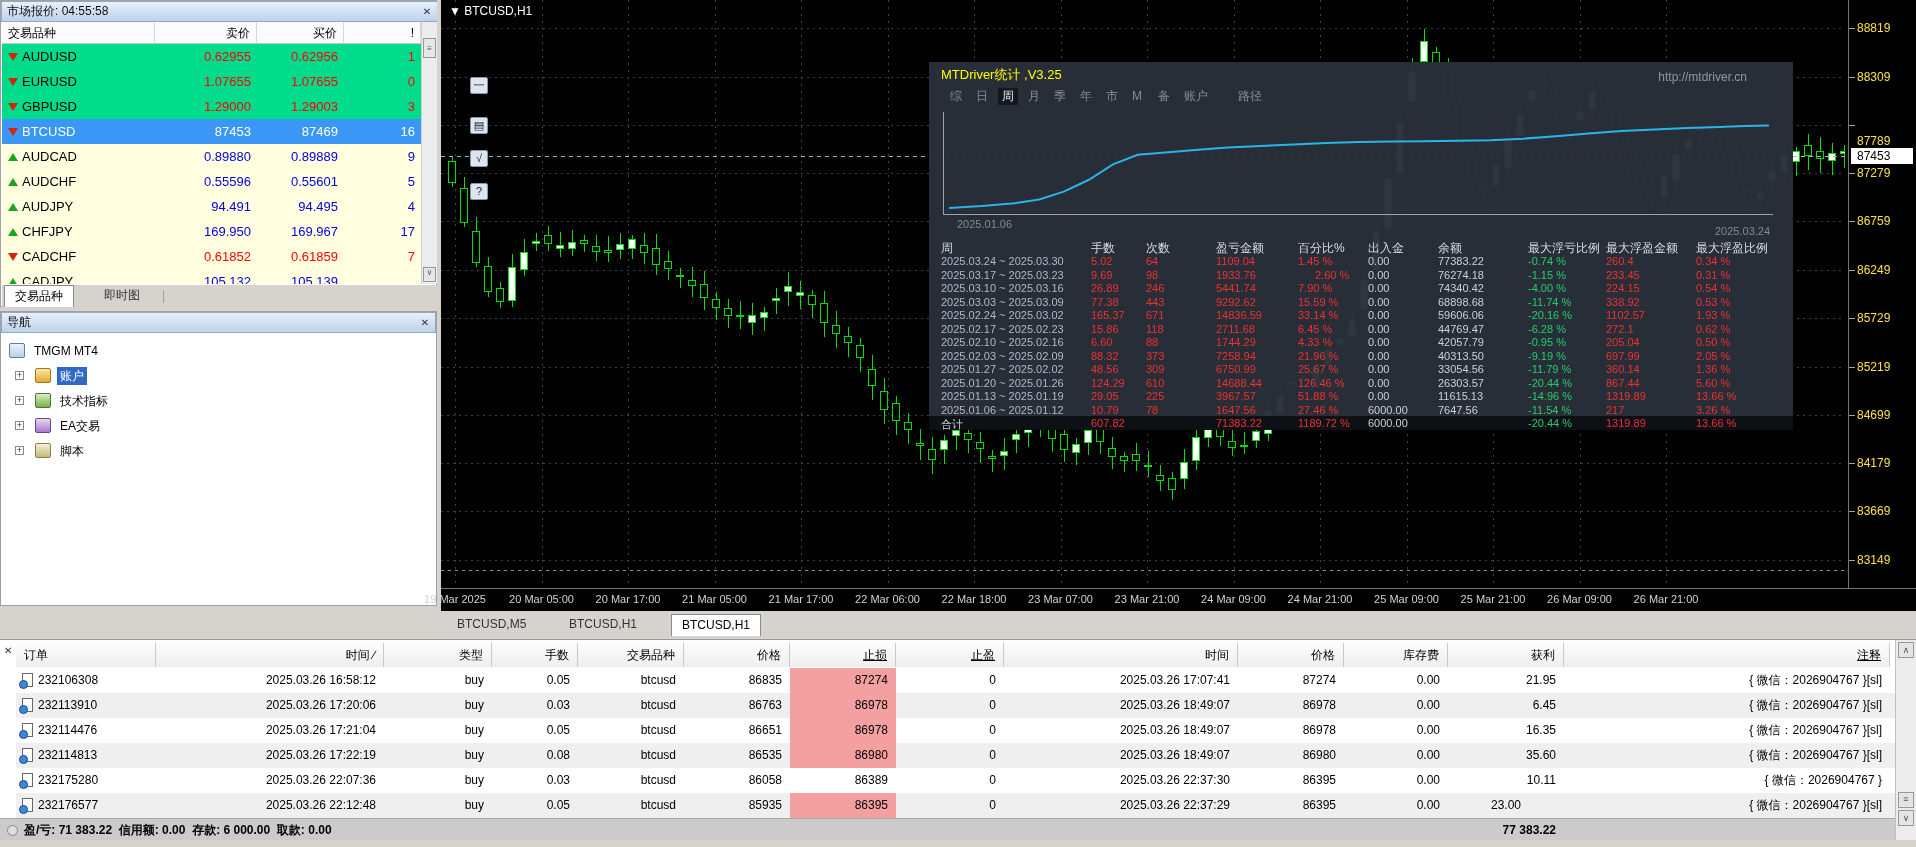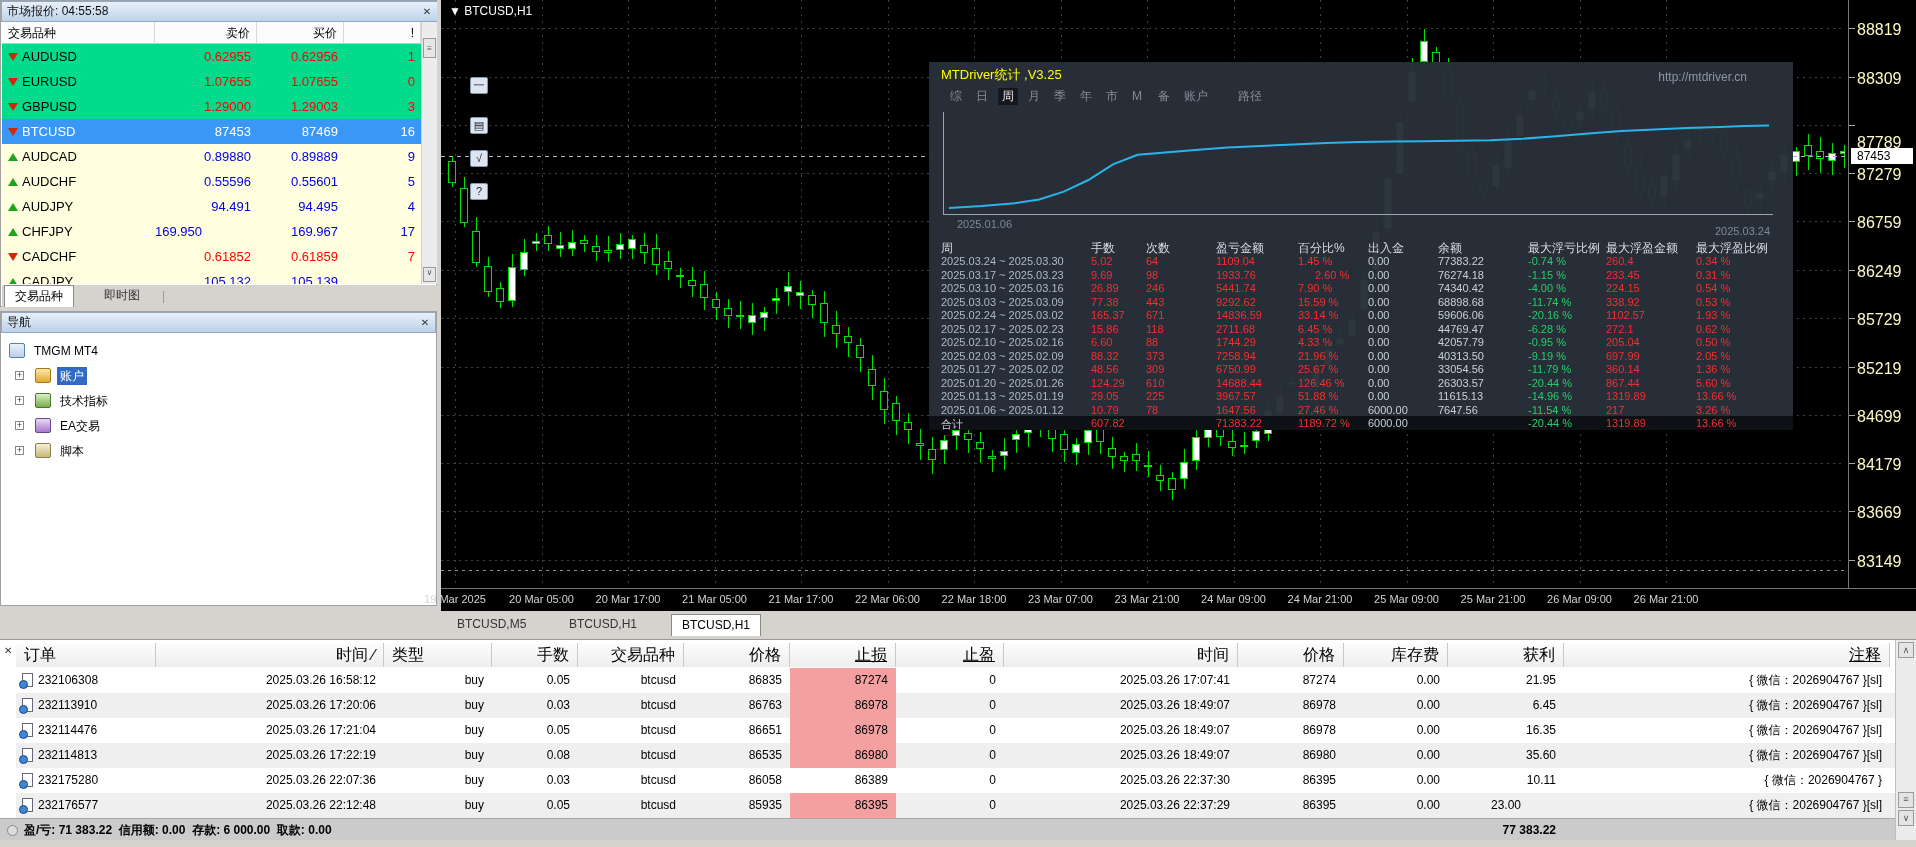--- a/index.html
+++ b/index.html
@@ -62,7 +62,7 @@
   .candle-body { position:absolute; width:8px; border:1px solid #00e000; }
   .bull { background:#fff; } .bear { background:#000; }
   #paxis { position:absolute; left:1407px; top:0; width:68px; height:588px; border-left:1px solid #767676; }
-  .ptick { position:absolute; left:8px; color:#fef9c3; font-size:16px; font-family:"Liberation Sans",sans-serif; }
+  .ptick { position:absolute; left:8px; color:#fde047; font-size:12px; font-family:"Liberation Sans",sans-serif; }
   .ptick-dash { position:absolute; left:0; width:6px; height:1px; background:#9aa; }
   #cur-price { position:absolute; left:2px; width:62px; height:16px; background:#fff; color:#000;
     font-size:12px; line-height:16px; padding-left:6px; }

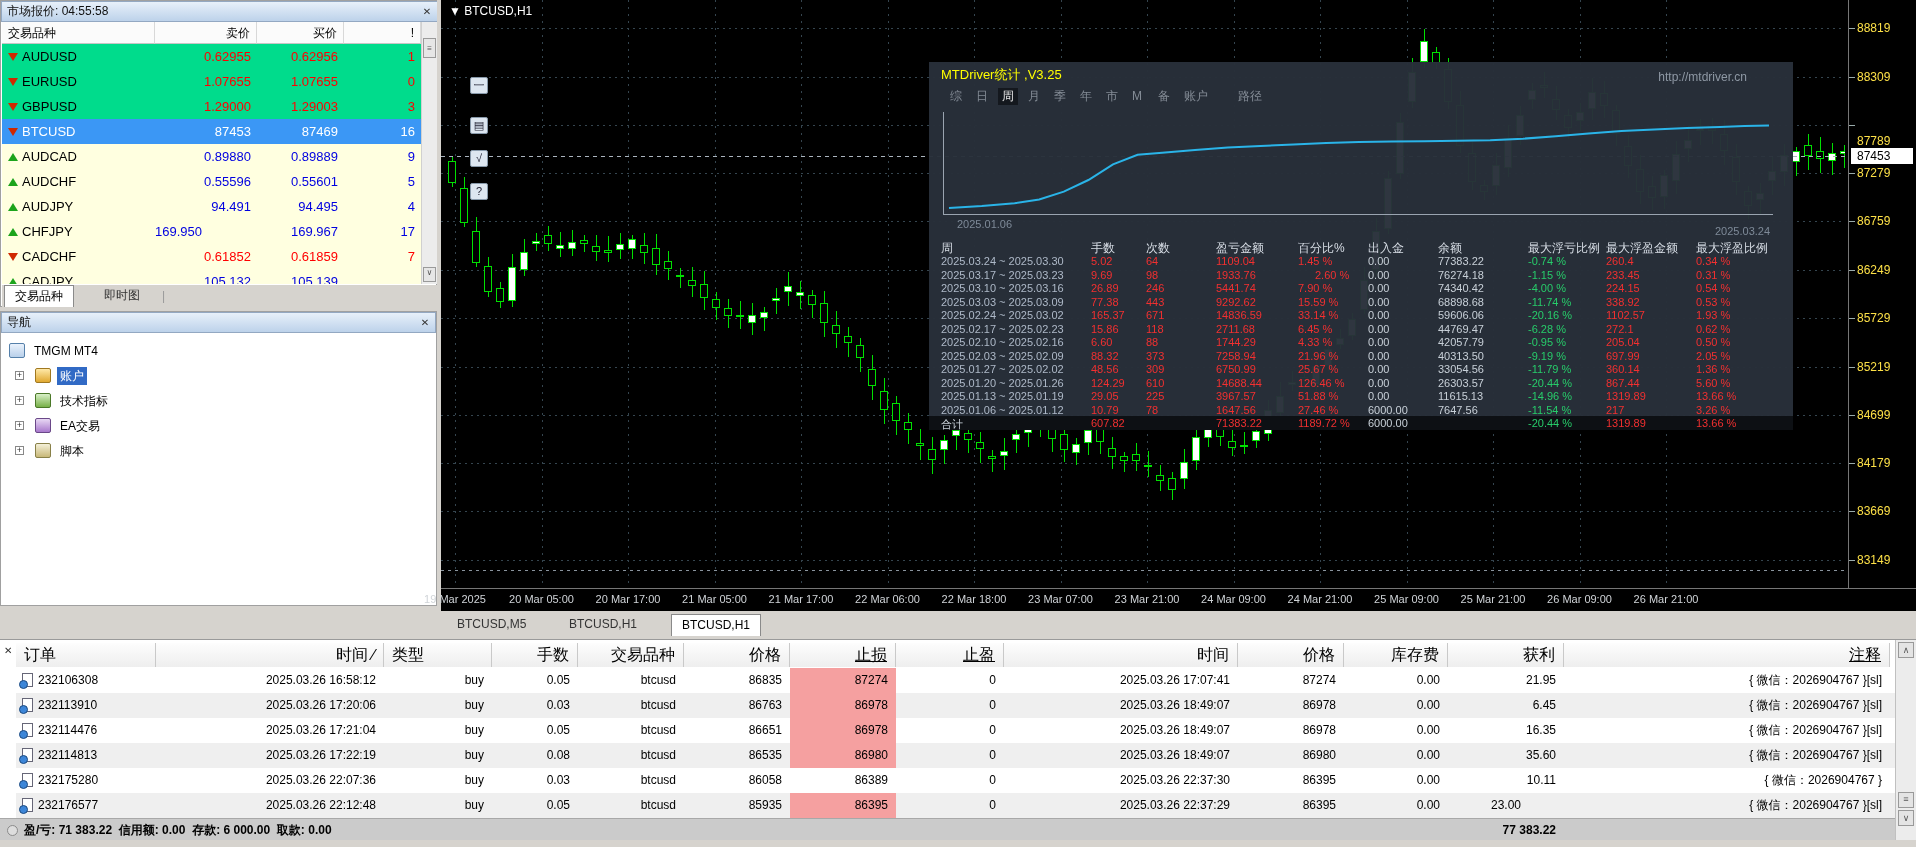--- a/index.html
+++ b/index.html
@@ -182,7 +182,7 @@
         <div class="mw-row mw-cream" style="top: 197px;">
           <div class="arr up"></div>
           <div class="mw-cell" style="left: 20px; width: 130px;">CHFJPY</div>
-          <div class="mw-cell num-blue" style="left: 153px; width: 96px; text-align: left;">169.950</div>
+          <div class="mw-cell num-blue" style="left: 153px; width: 96px; text-align: right;">169.950</div>
           <div class="mw-cell num-blue" style="left: 255px; width: 81px; text-align: right;">169.967</div>
           <div class="mw-cell num-blue" style="left: 342px; width: 71px; text-align: right;">17</div>
         </div>

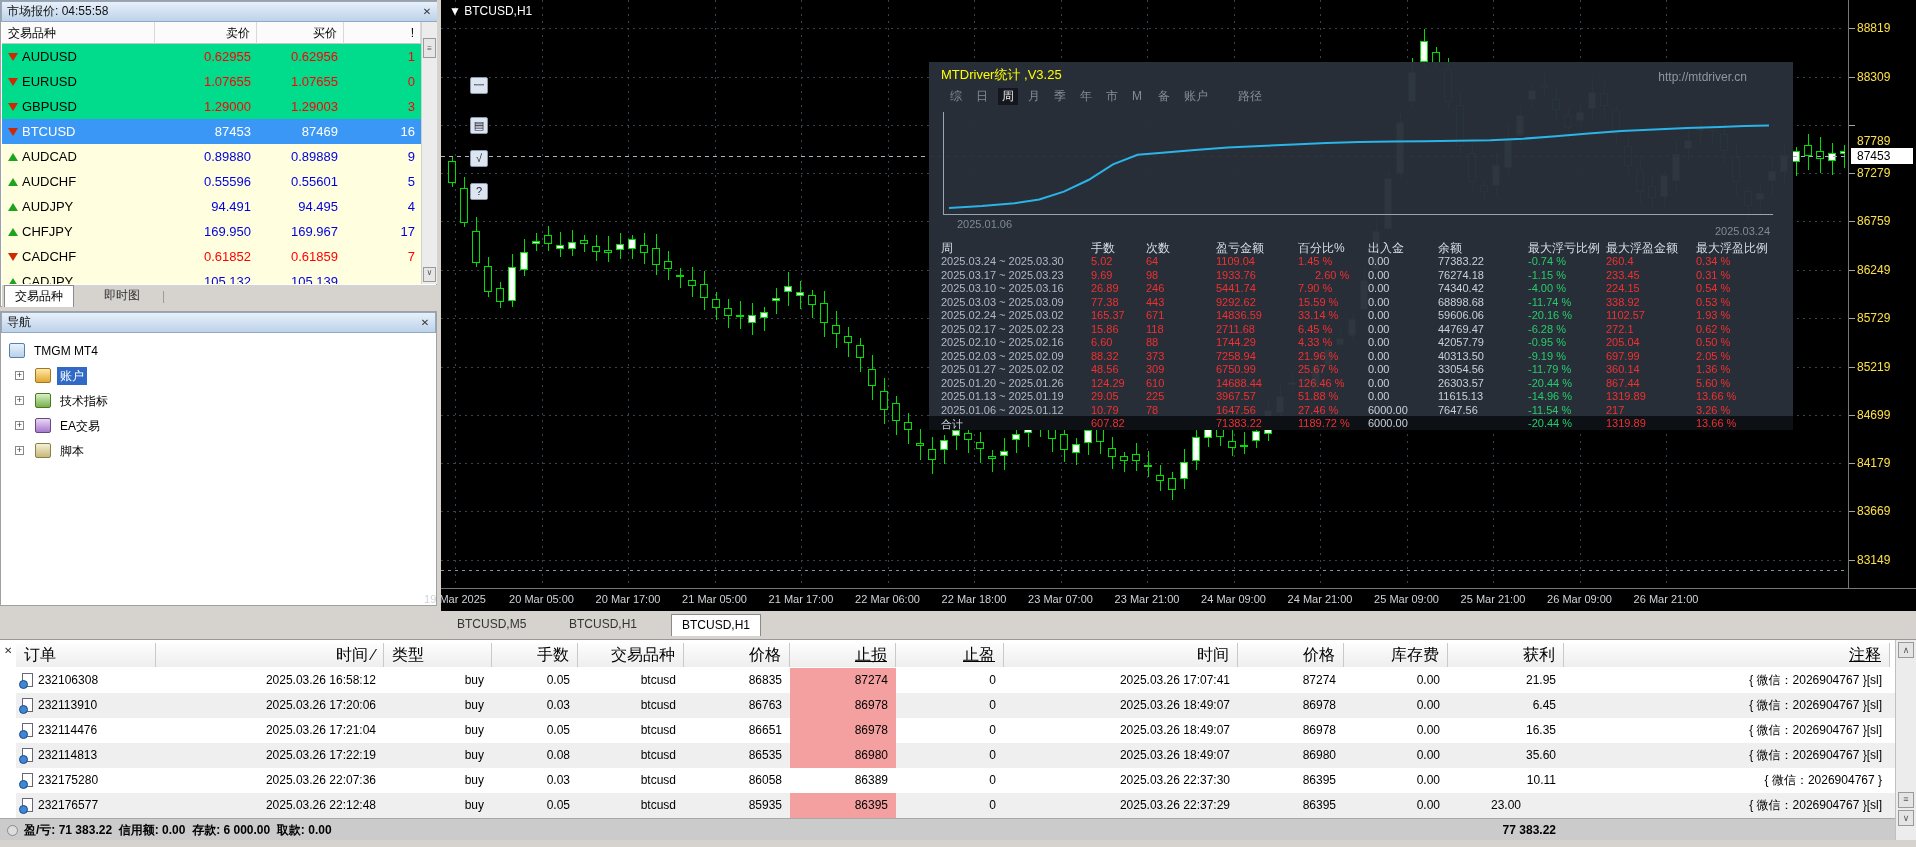--- a/index.html
+++ b/index.html
@@ -94,7 +94,7 @@
   .st-total-bg { position:absolute; left:0; width:864px; height:14px; background:#0d1014; }
   
   #term { left:0; top:639px; width:1916px; height:201px; background:#fff; border-top:1px solid #9a9a9a; }
-  .t-hdr { position:absolute; top:3px; height:24px; line-height:24px; font-size:16px; color:#000;
+  .t-hdr { position:absolute; top:3px; height:24px; line-height:24px; font-size:12px; color:#000;
     border-right:1px solid #c9c9c9; background:linear-gradient(#fdfdfd,#eee); padding:0 8px; }
   .t-hdr.u { text-decoration:underline; }
   .t-row { position:absolute; left:16px; width:1879px; height:25px; }

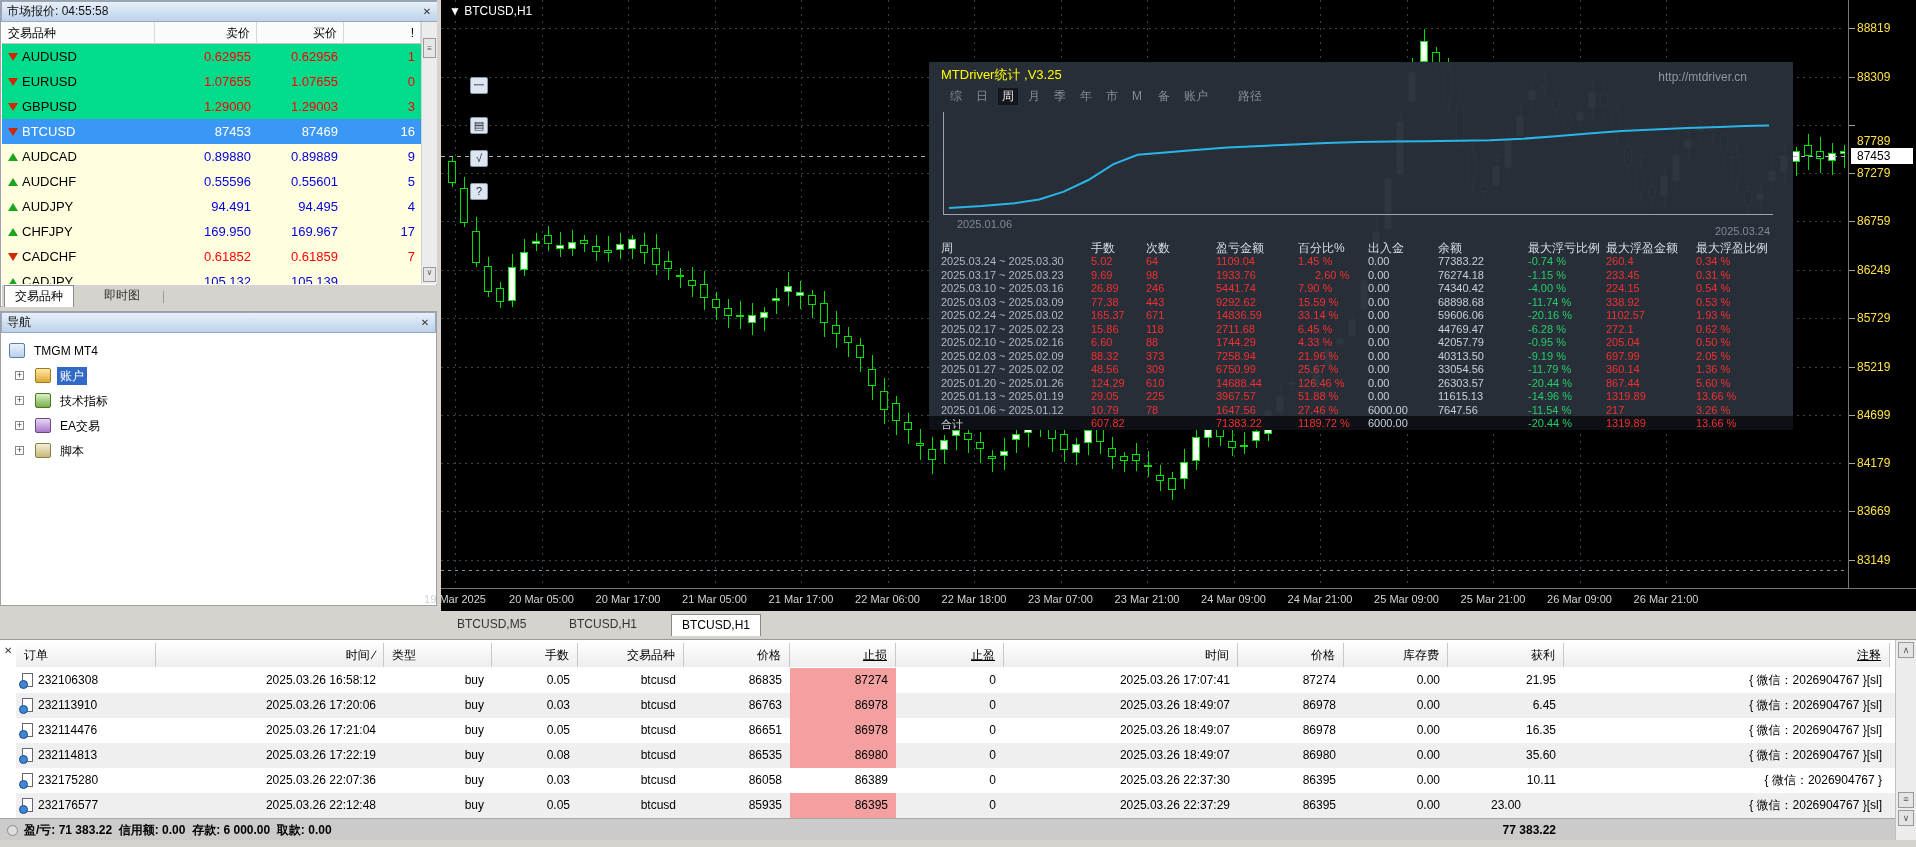--- a/index.html
+++ b/index.html
@@ -771,7 +771,7 @@
     <div id="t-header">
         <div class="t-hdr" style="left: 16px; width: 140px; text-align: left;">订单</div>
         <div class="t-hdr" style="left: 156px; width: 228px; text-align: right;">时间 ∕</div>
-        <div class="t-hdr" style="left: 384px; width: 108px; ">类型</div>
+        <div class="t-hdr" style="left: 384px; width: 108px; text-align: right;">类型</div>
         <div class="t-hdr" style="left: 492px; width: 86px; text-align: right;">手数</div>
         <div class="t-hdr" style="left: 578px; width: 106px; text-align: right;">交易品种</div>
         <div class="t-hdr" style="left: 684px; width: 106px; text-align: right;">价格</div>

